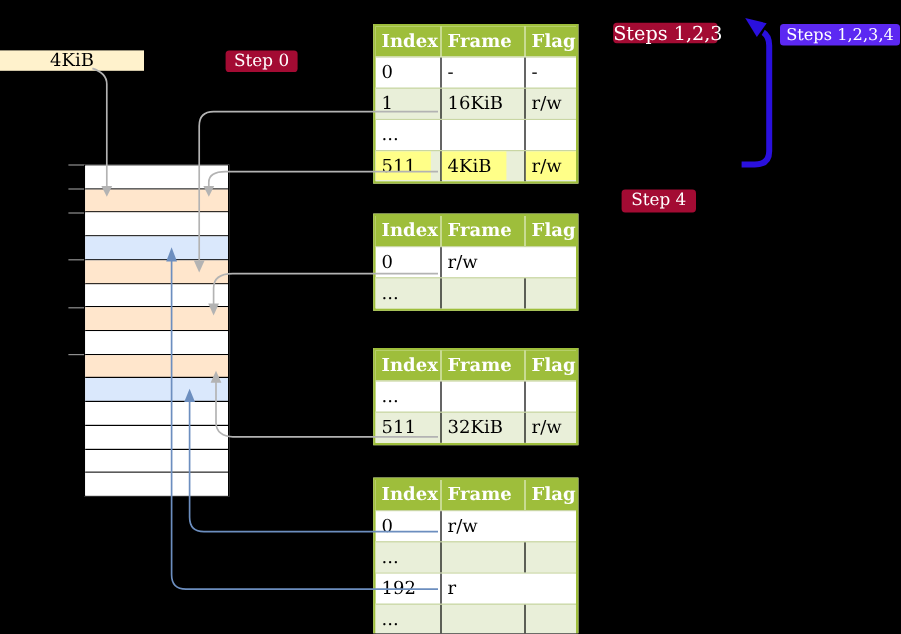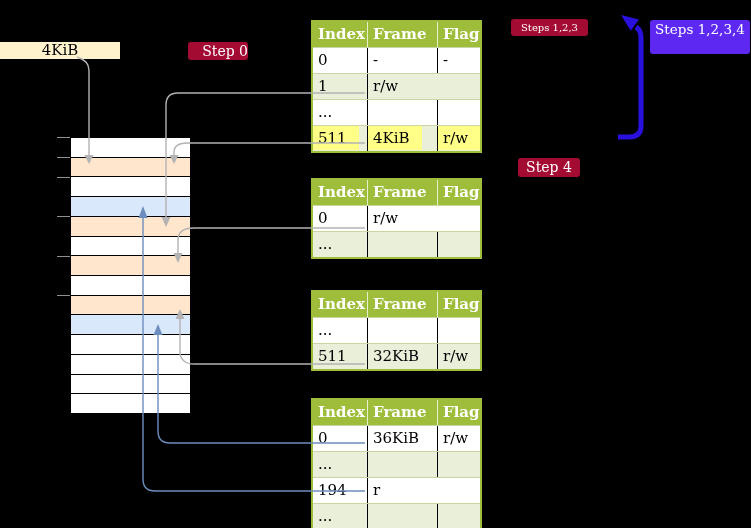--- a/index.html
+++ b/index.html
@@ -19,7 +19,7 @@
     font-size:14px;white-space:nowrap;
   }
   #badge-step0   {left:188px;top:42px; width:60px; height:18px;line-height:18px;background:var(--badge-red);text-align:right;}
-  #badge-steps123{left:511px;top:19px; width:77px; height:17px;line-height:17px;font-size:10px;background:var(--badge-red);}
+  #badge-steps123{left:511px;top:19px; width:87px; height:17px;line-height:17px;font-size:16px;background:var(--badge-red);}
   #badge-steps1234{left:650px;top:20px;width:100px;height:34px;line-height:18px;font-size:13.5px;background:var(--badge-blue);}
   #badge-step4   {left:518px;top:158px;width:62px; height:19px;line-height:19px;background:var(--badge-red);}
   

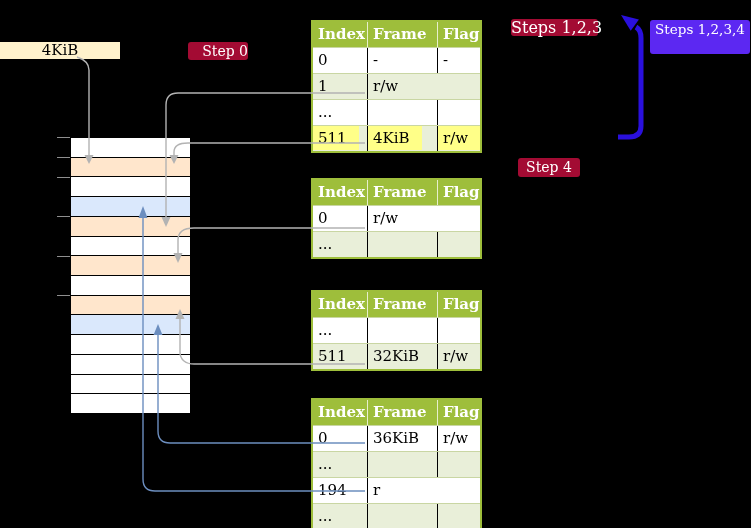--- a/index.html
+++ b/index.html
@@ -20,7 +20,7 @@
   }
   #badge-step0   {left:188px;top:42px; width:60px; height:18px;line-height:18px;background:var(--badge-red);text-align:right;}
   #badge-steps123{left:511px;top:19px; width:87px; height:17px;line-height:17px;font-size:16px;background:var(--badge-red);}
-  #badge-steps1234{left:650px;top:20px;width:100px;height:34px;line-height:18px;font-size:13.5px;background:var(--badge-blue);}
+  #badge-steps1234{left:650px;top:20px;width:100px;height:18px;line-height:18px;font-size:13.5px;background:var(--badge-blue);}
   #badge-step4   {left:518px;top:158px;width:62px; height:19px;line-height:19px;background:var(--badge-red);}
   
   .strip{

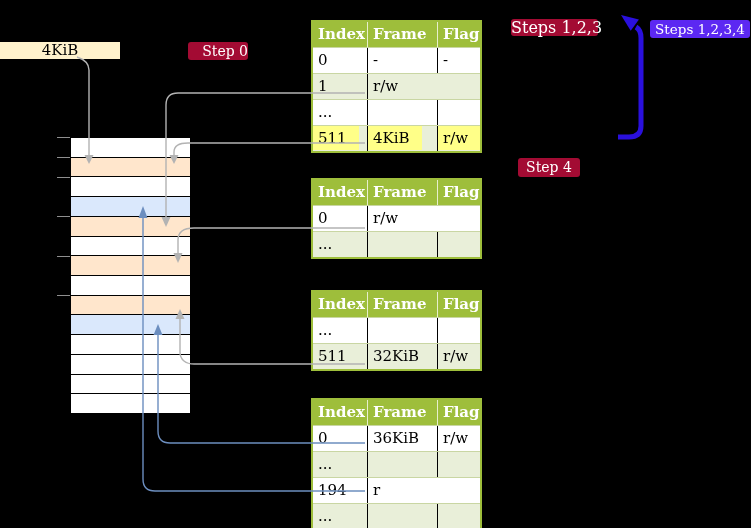--- a/index.html
+++ b/index.html
@@ -18,7 +18,7 @@
     position:absolute;color:#fff;text-align:center;border-radius:3px;
     font-size:14px;white-space:nowrap;
   }
-  #badge-step0   {left:188px;top:42px; width:60px; height:18px;line-height:18px;background:var(--badge-red);text-align:right;}
+  #badge-step0   {left:188px;top:42px; width:60px; height:18px;line-height:18px;background:var(--badge-red);}
   #badge-steps123{left:511px;top:19px; width:87px; height:17px;line-height:17px;font-size:16px;background:var(--badge-red);}
   #badge-steps1234{left:650px;top:20px;width:100px;height:18px;line-height:18px;font-size:13.5px;background:var(--badge-blue);}
   #badge-step4   {left:518px;top:158px;width:62px; height:19px;line-height:19px;background:var(--badge-red);}

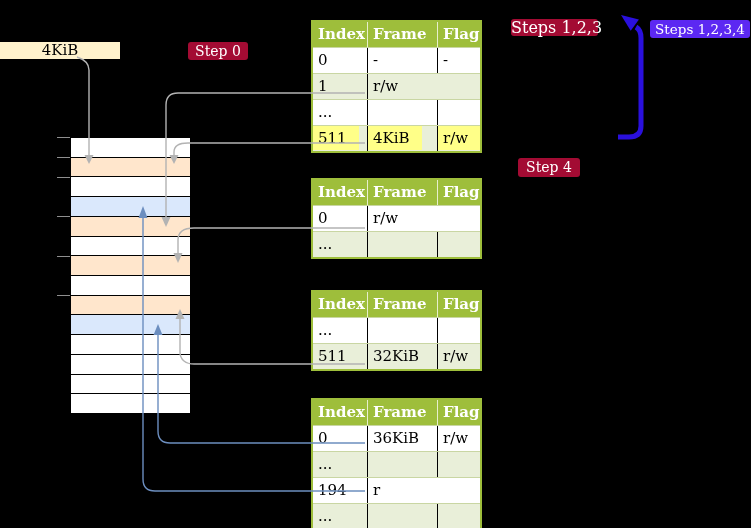--- a/index.html
+++ b/index.html
@@ -98,6 +98,7 @@
       </div>
       <div class="brow even">
         <div class="bc">1</div>
+        <div class="bc">16KiB</div>
         <div class="bc">r/w</div>
       </div>
       <div class="brow">

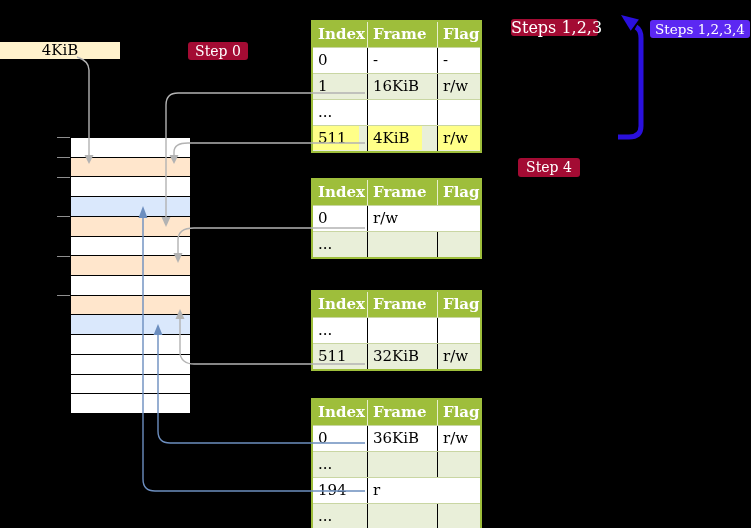--- a/index.html
+++ b/index.html
@@ -153,7 +153,6 @@
       </div>
       <div class="brow">
         <div class="bc">0</div>
-        <div class="bc">36KiB</div>
         <div class="bc">r/w</div>
       </div>
       <div class="brow even">

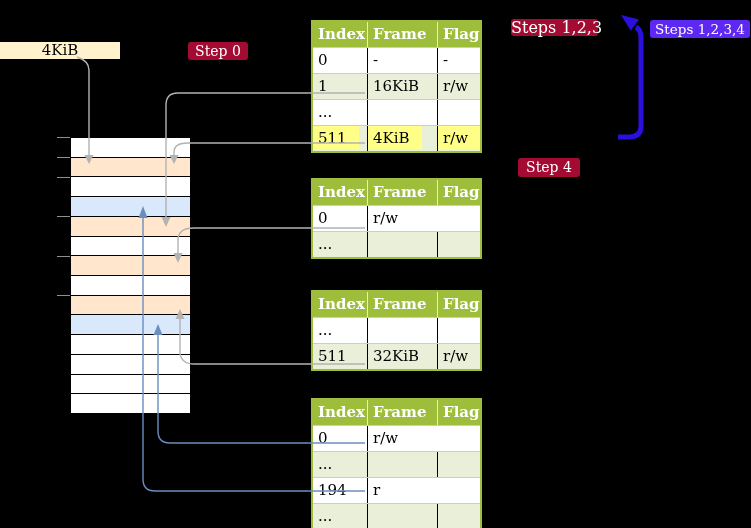--- a/index.html
+++ b/index.html
@@ -161,7 +161,7 @@
         <div class="bc"></div>
       </div>
       <div class="brow">
-        <div class="bc">194</div>
+        <div class="bc">192</div>
         <div class="bc">r</div>
       </div>
       <div class="brow even">

